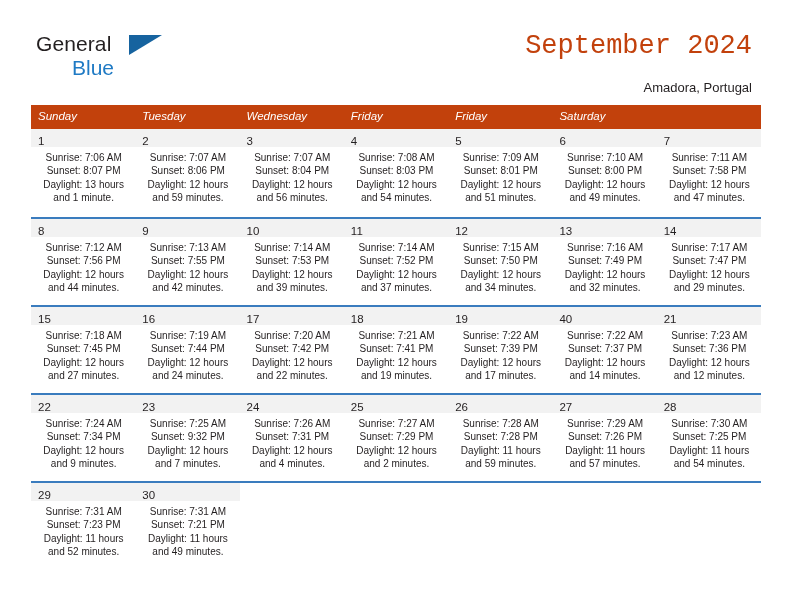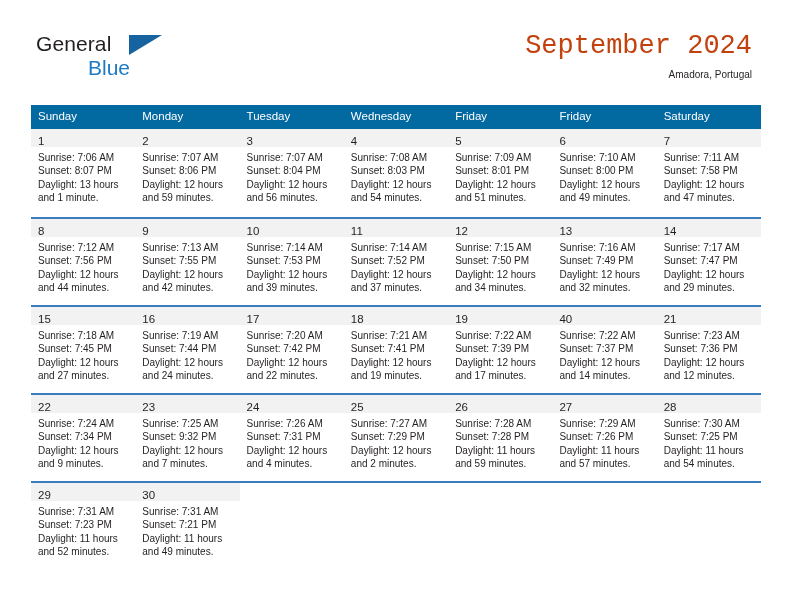--- a/index.html
+++ b/index.html
@@ -51,7 +51,7 @@
     font-size: 21px;
     color: #1f7ac4;
     display: block;
-    margin-left: 52px;
+    margin-left: 36px;
     margin-top: 1px;
   }
   .brand-flag {

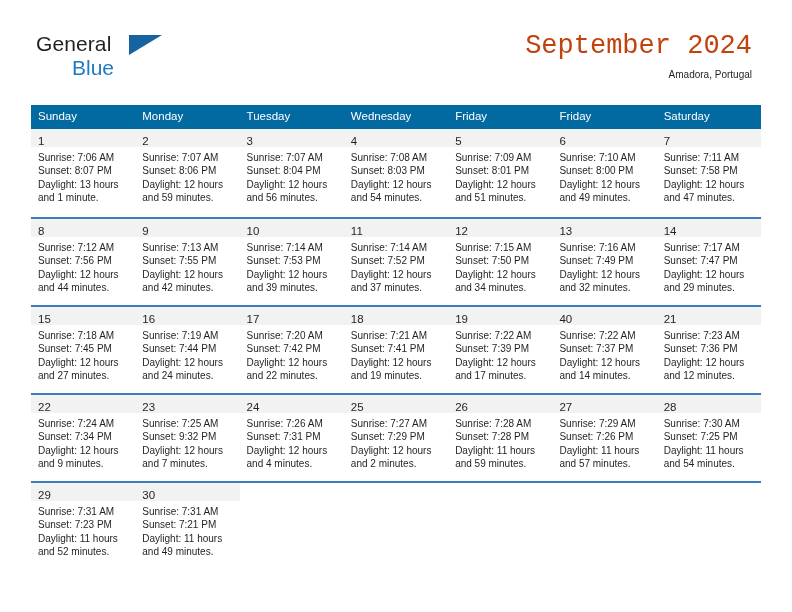--- a/index.html
+++ b/index.html
@@ -78,10 +78,10 @@
     font-family: Liberation Mono, monospace;
   }
   .cal-subtitle {
-    font-size: 10px;
+    font-size: 13px;
     color: #231f20;
     line-height: 20px;
-    margin-top: 3px;
+    margin-top: 16px;
     white-space: nowrap;
   }
 

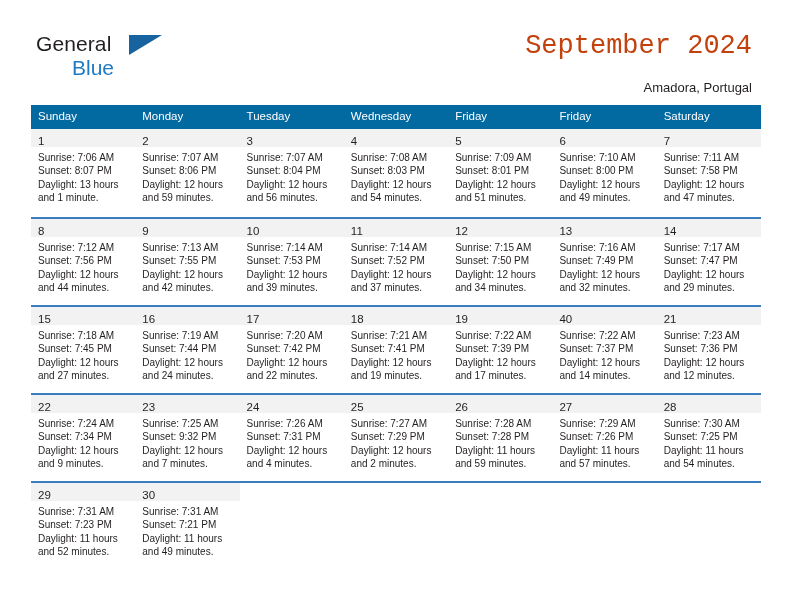--- a/index.html
+++ b/index.html
@@ -96,7 +96,8 @@
   .weekdays {
     display: grid;
     grid-template-columns: repeat(7, 1fr);
-    background: #0369a1;
+    background: #c2410c;
+    font-style: italic;
   }
   .weekday {
     color: #ffffff;

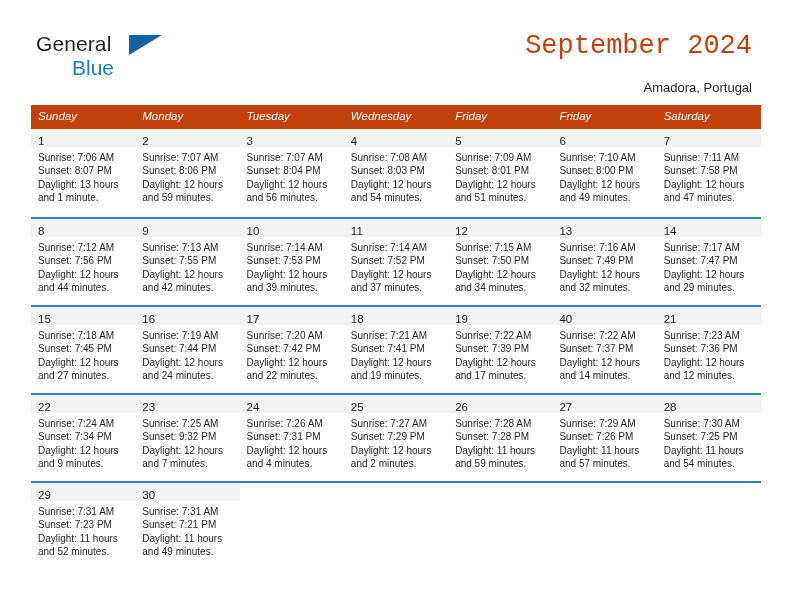--- a/index.html
+++ b/index.html
@@ -172,7 +172,6 @@
 
     <div class="weekdays">
       <div class="weekday">Sunday</div>
-      <div class="weekday">Monday</div>
       <div class="weekday">Tuesday</div>
       <div class="weekday">Wednesday</div>
       <div class="weekday">Friday</div>

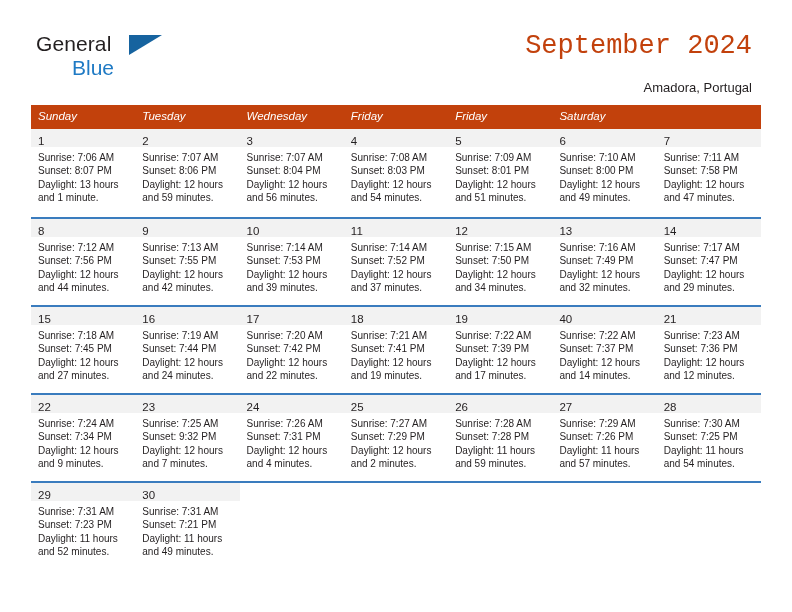--- a/index.html
+++ b/index.html
@@ -140,6 +140,7 @@
   }
   .details {
     padding: 4px 6px 0 7px;
+    text-align: center;
   }
   .details div {
     font-size: 10px;

